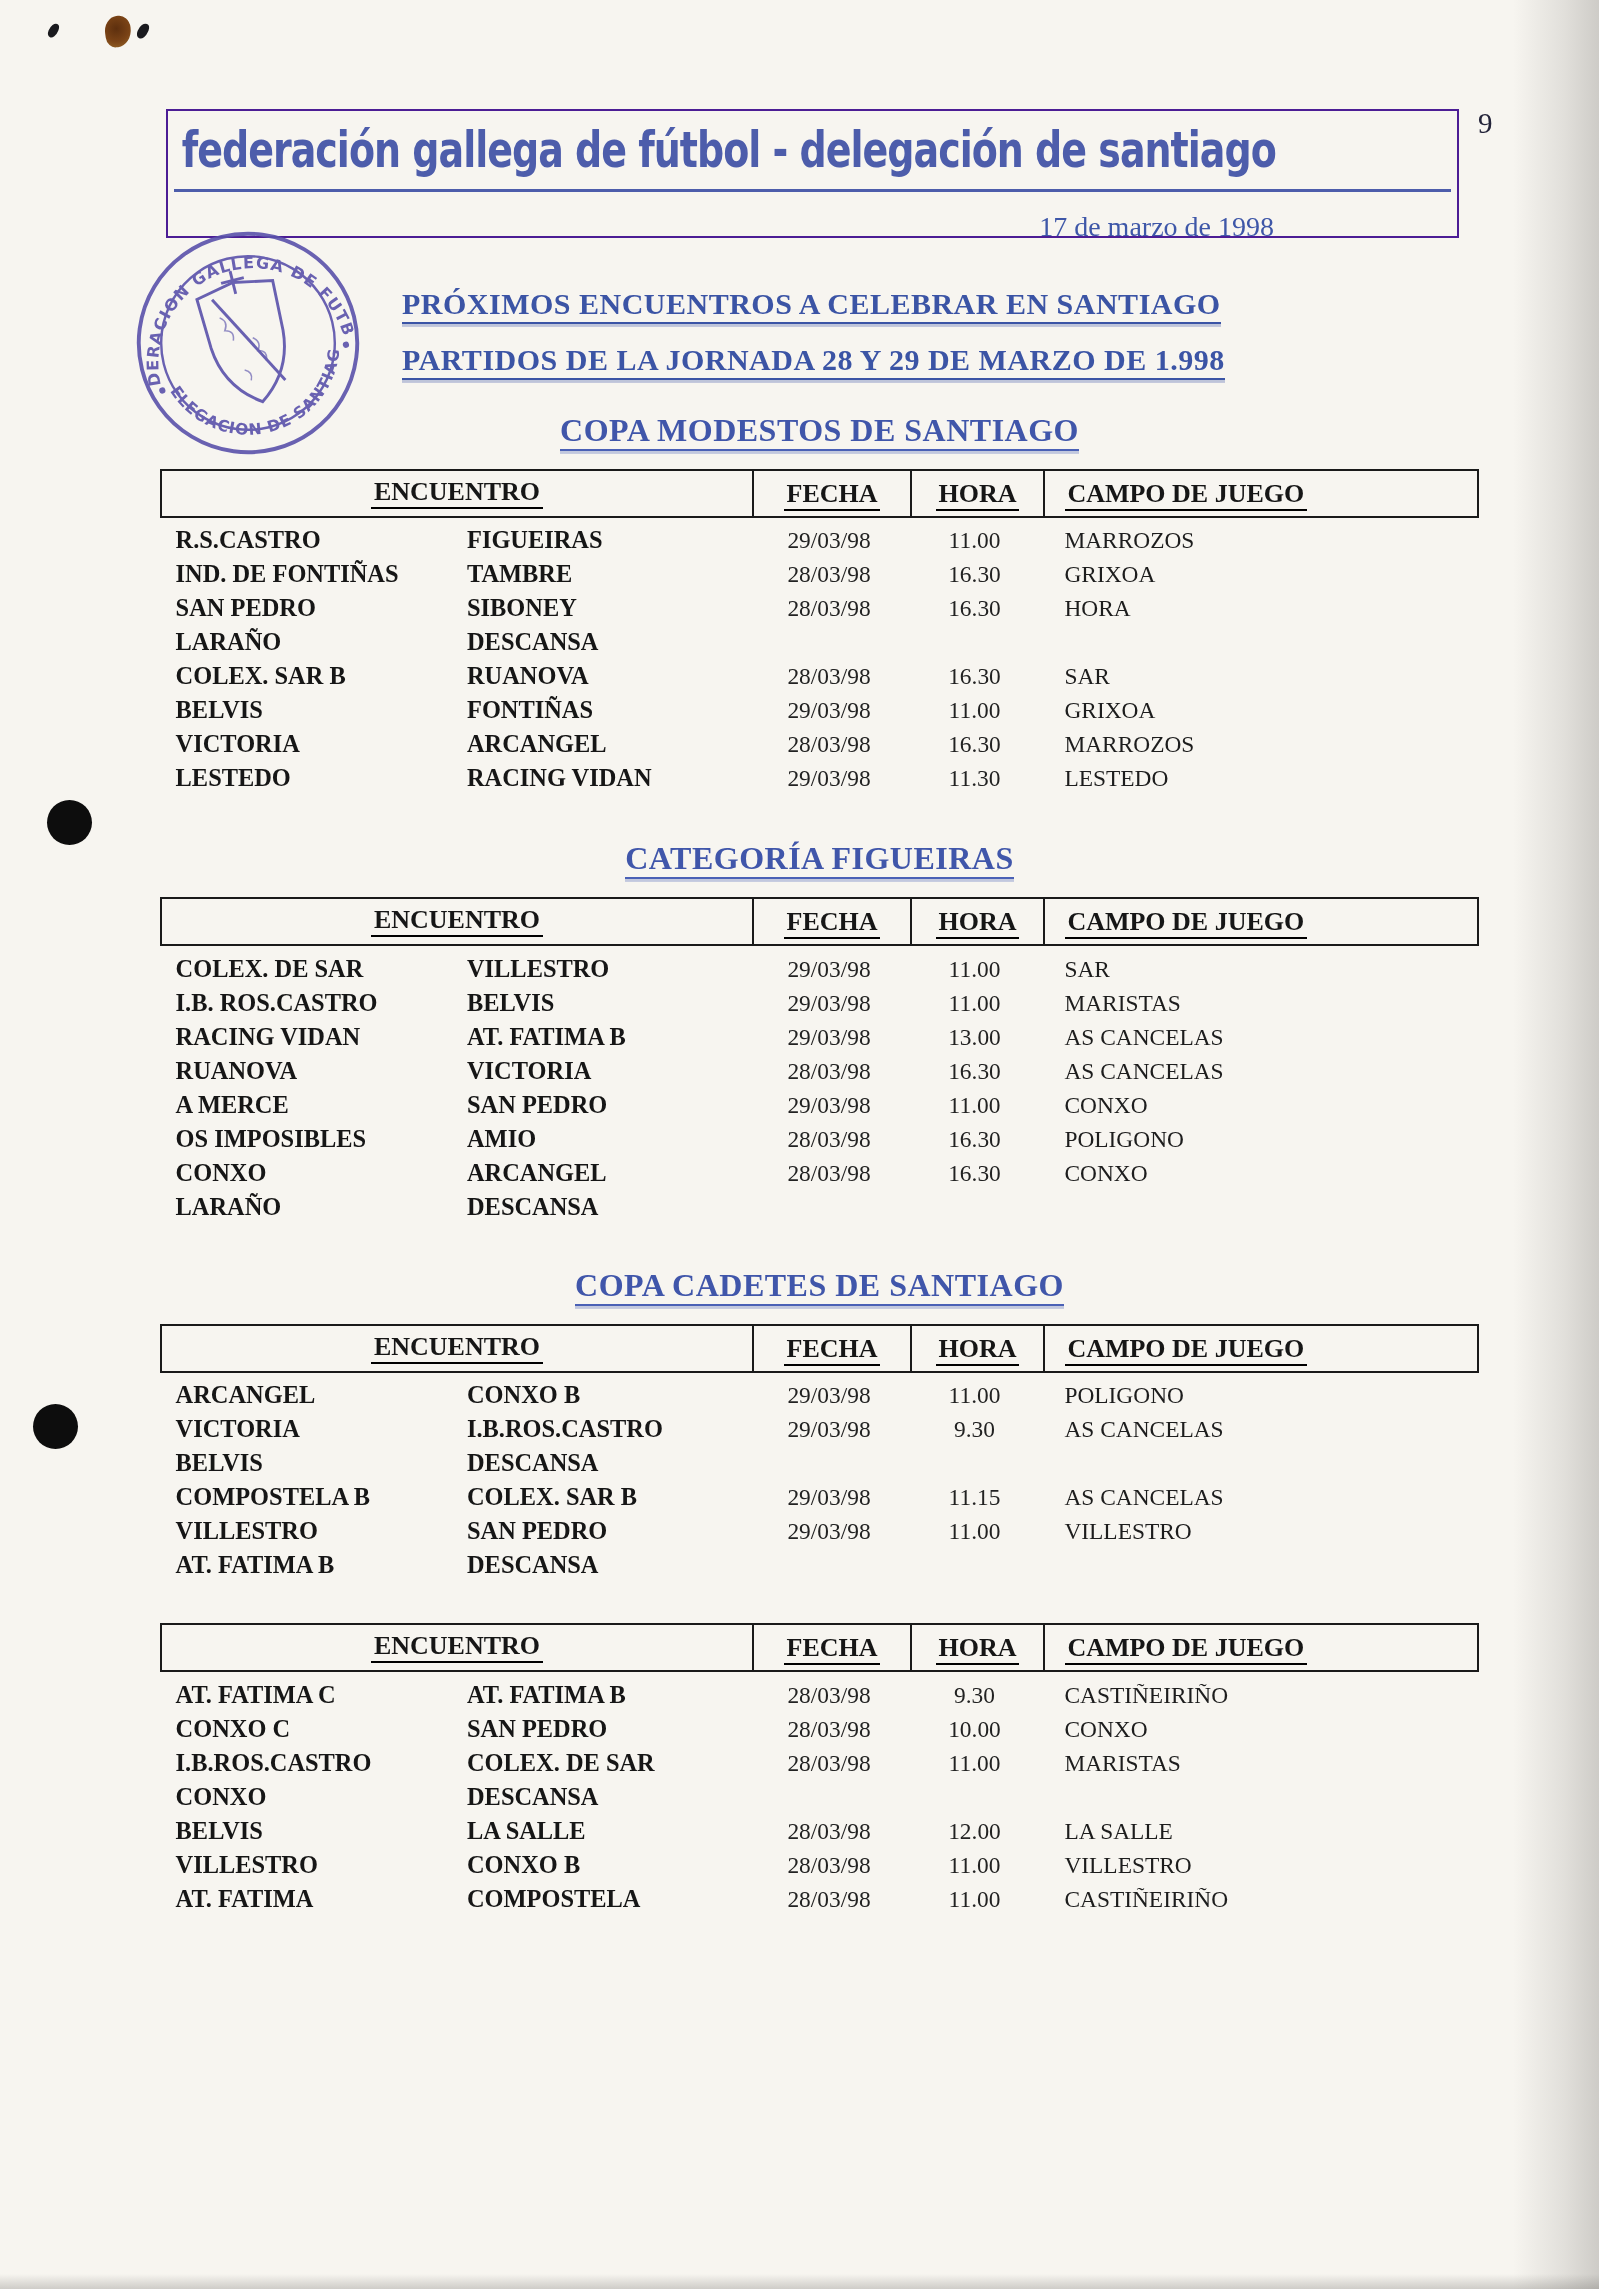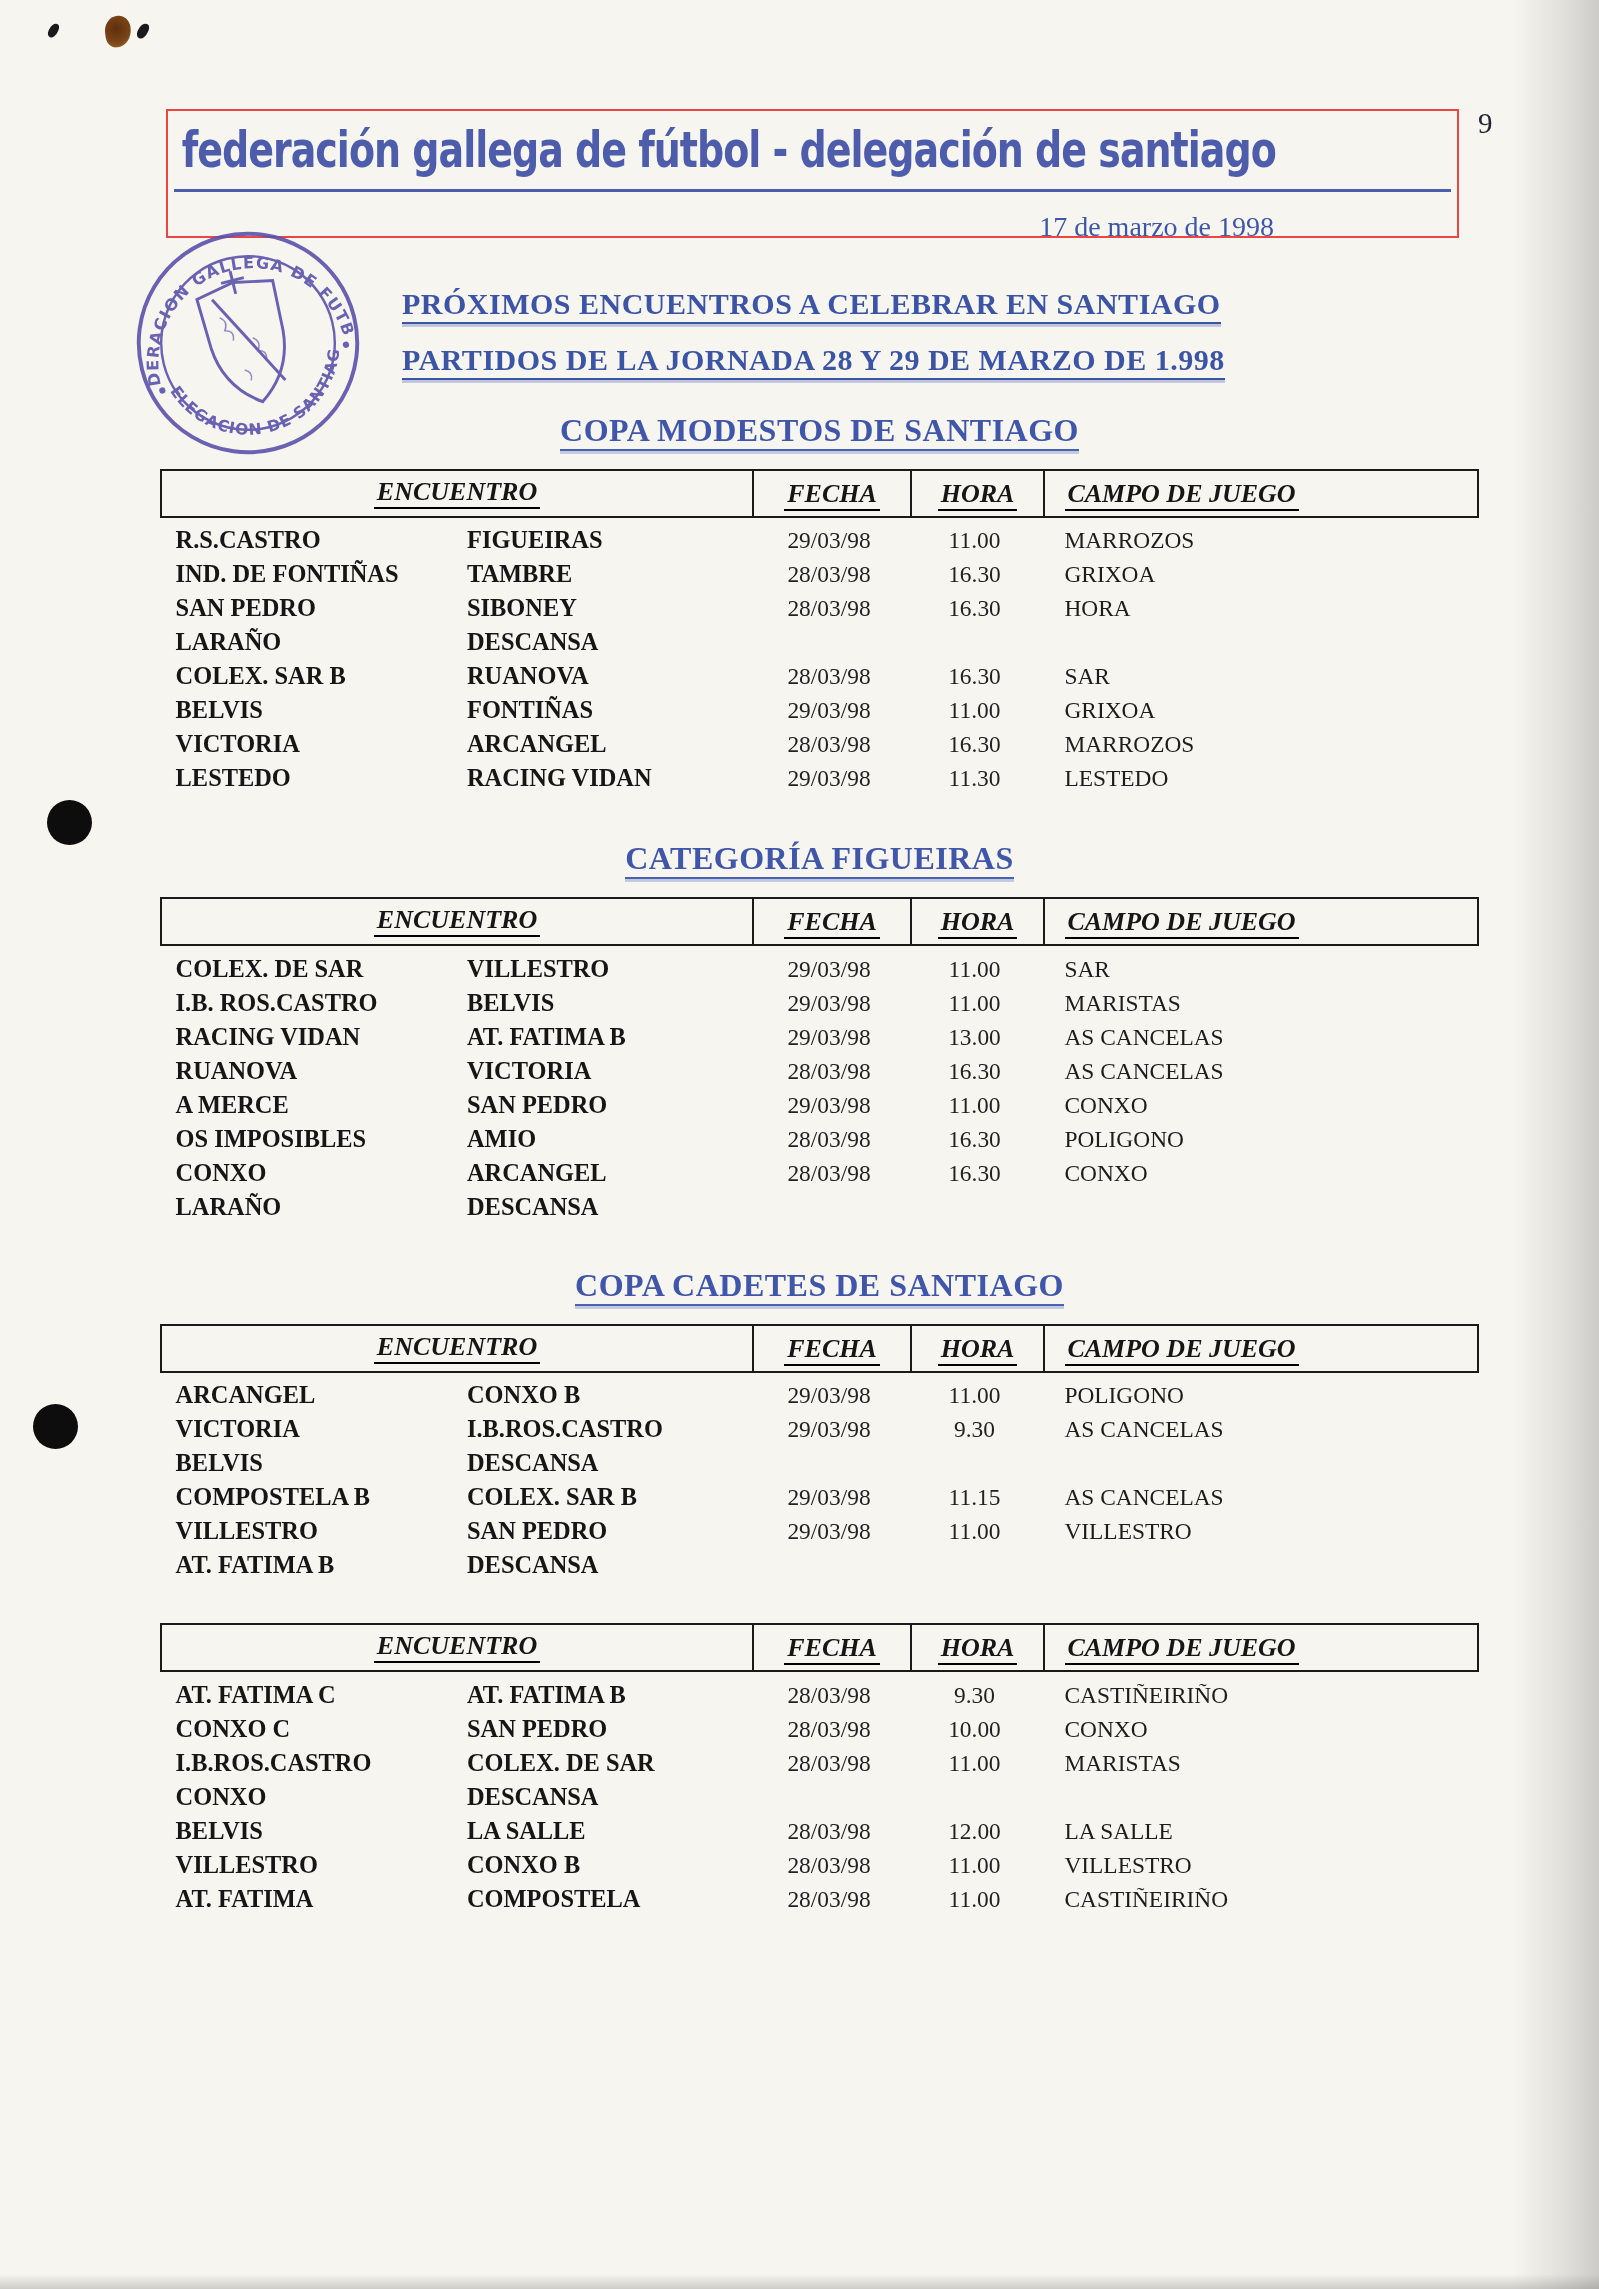--- a/index.html
+++ b/index.html
@@ -25,7 +25,7 @@
 
   
   .header-box { position:absolute; left:166px; top:109px; width:1293px; height:129px;
-    border:2px solid #ef4444; }
+    border:2px solid #4c1d95; }
   .org-title { position:absolute; left:13.7px; top:9.8px; width:1264px;
     font-family:"DejaVu Sans", sans-serif; font-weight:bold; font-size:38px;
     letter-spacing:-1px; color:#4d5dab; white-space:nowrap;

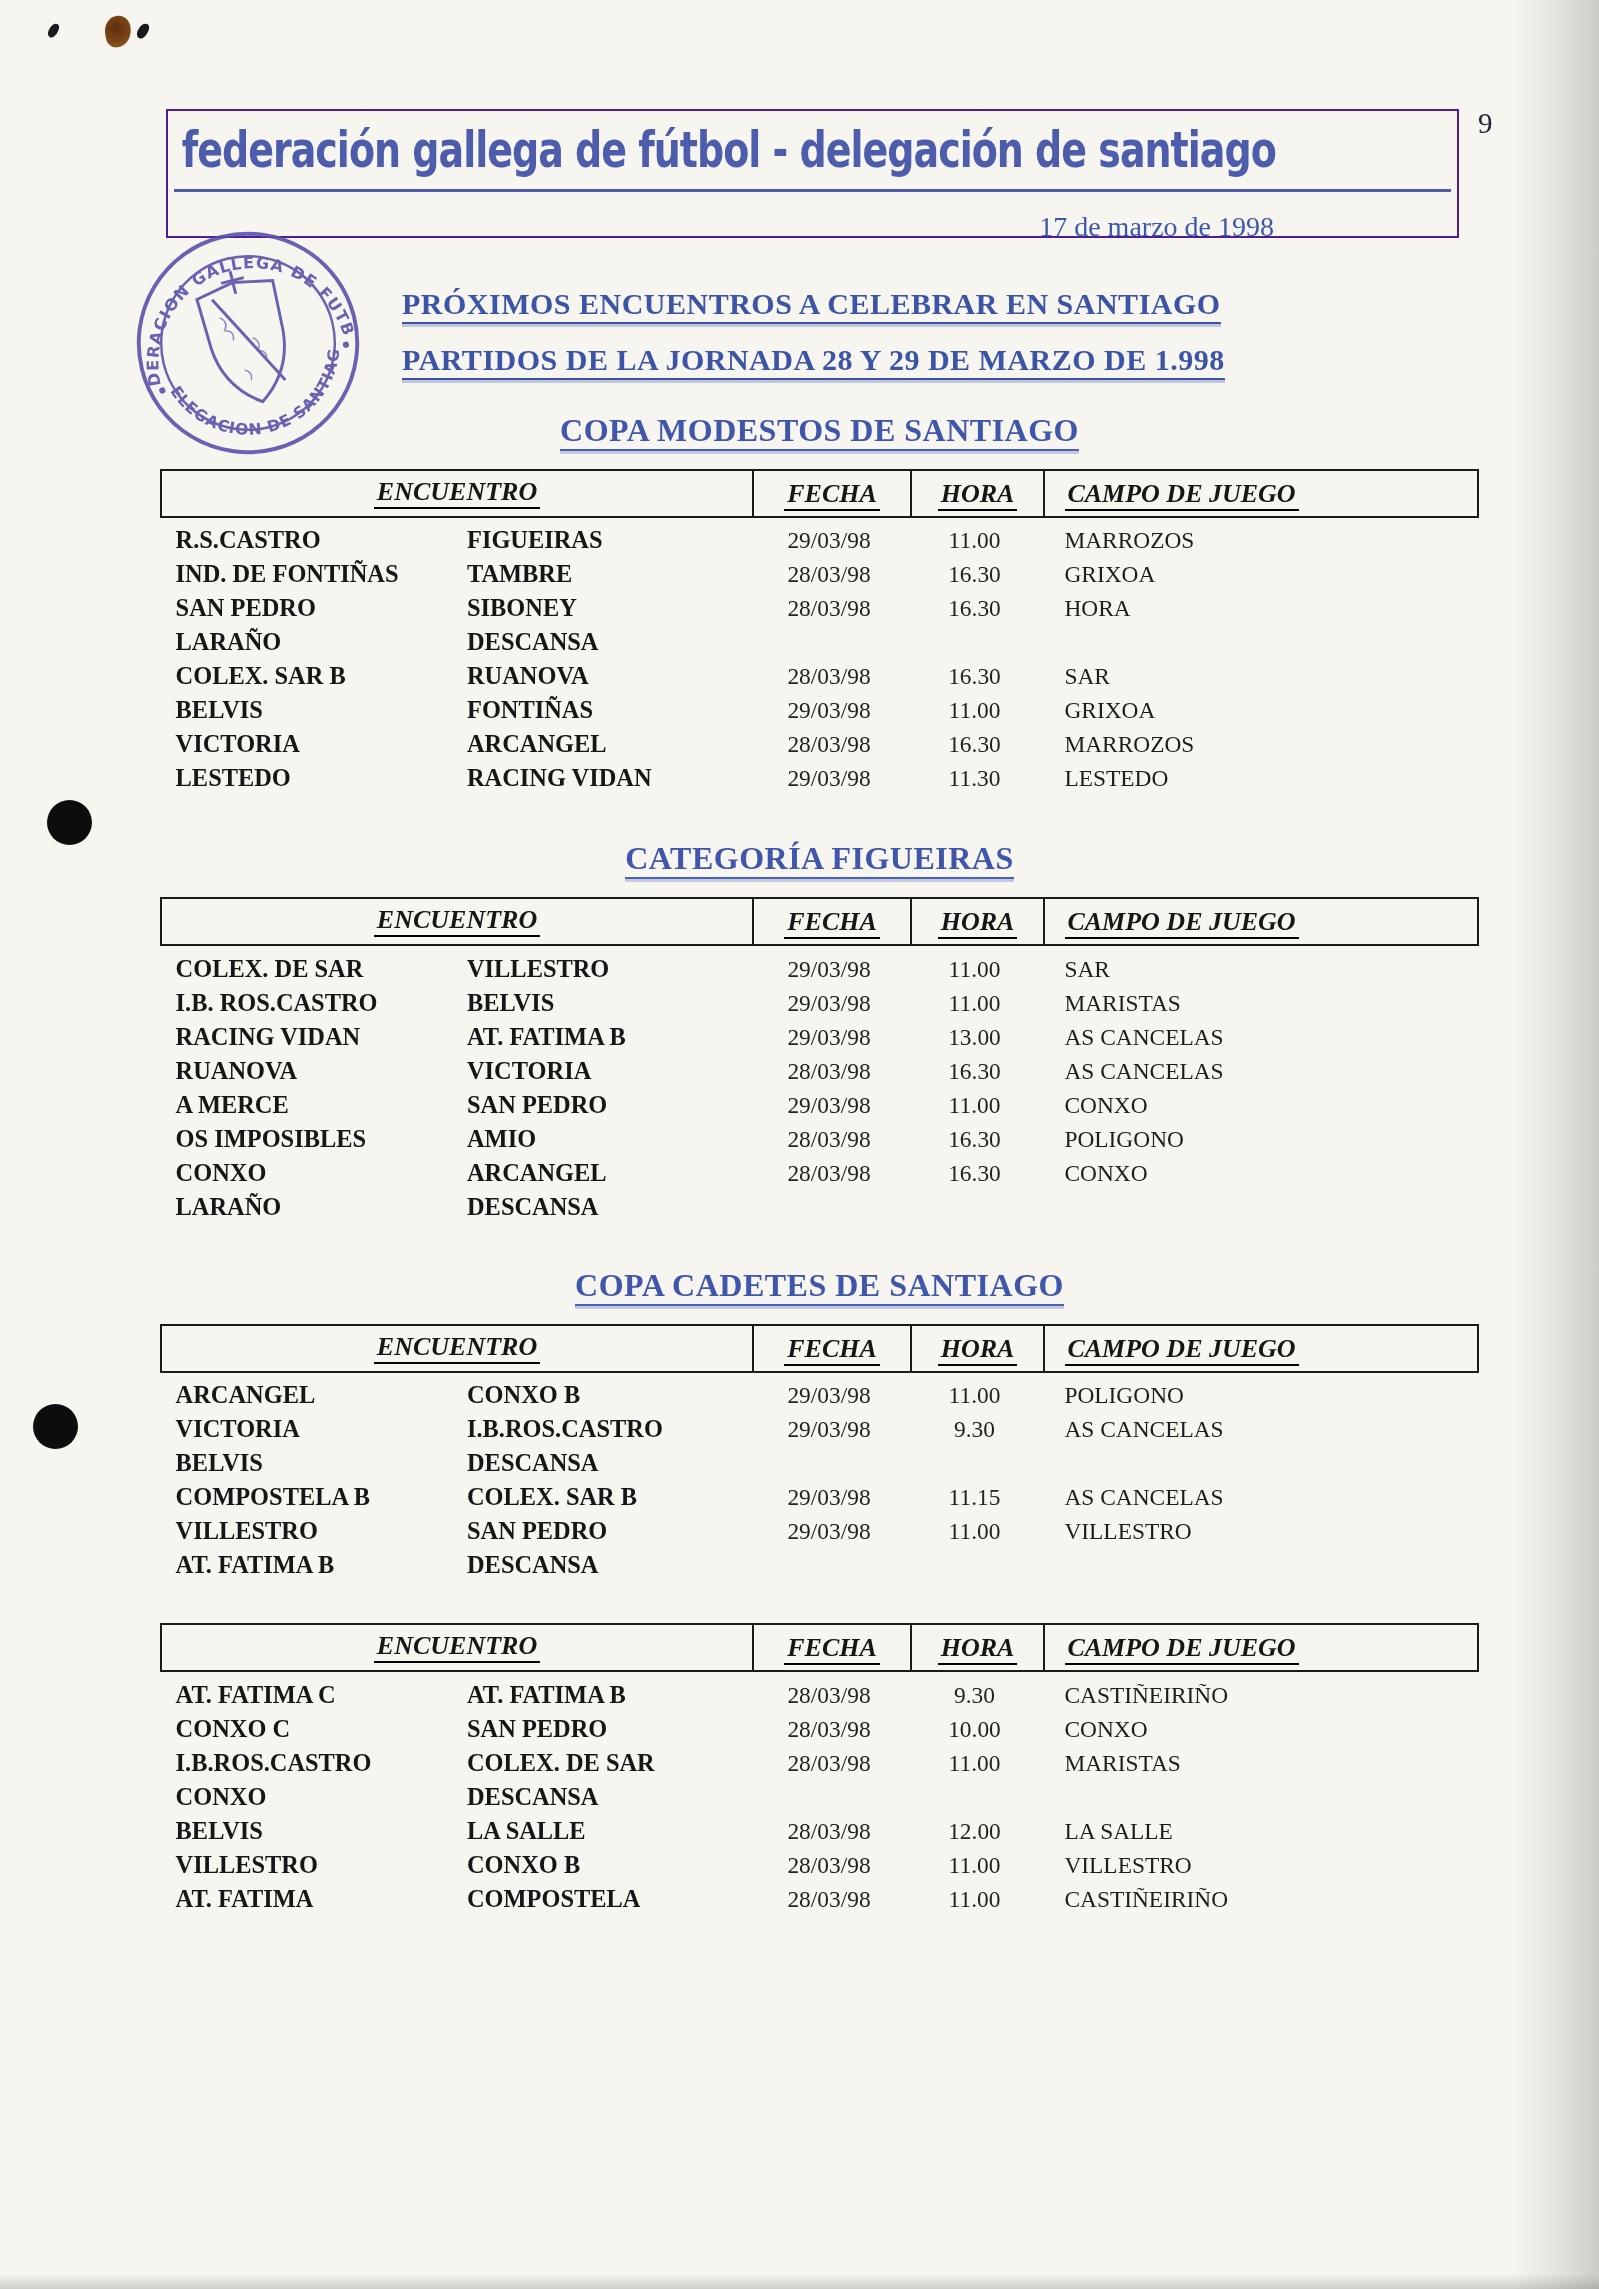--- a/index.html
+++ b/index.html
@@ -57,7 +57,7 @@
   .ftable { margin-top:17.6px; width:1319px; }
   .thead { display:grid; grid-template-columns:590px 158px 133px 438px;
     border:2.9px solid #1a1a1a; height:49px; align-items:center; }
-  .th { font-weight:bold; font-size:26px; text-align:center; height:43px; line-height:39px;font-style:italic; }
+  .th { font-weight:bold; font-size:26px; text-align:center; height:43px; line-height:39px; }
   .th span { border-bottom:2.9px solid #000; padding:0 2.9px 1px 2.9px; }
   .th-fecha, .th-hora, .th-campo { border-left:2px solid #1a1a1a; height:100%; line-height:45px; }
   .th-campo { text-align:left; padding-left:19.5px; }

